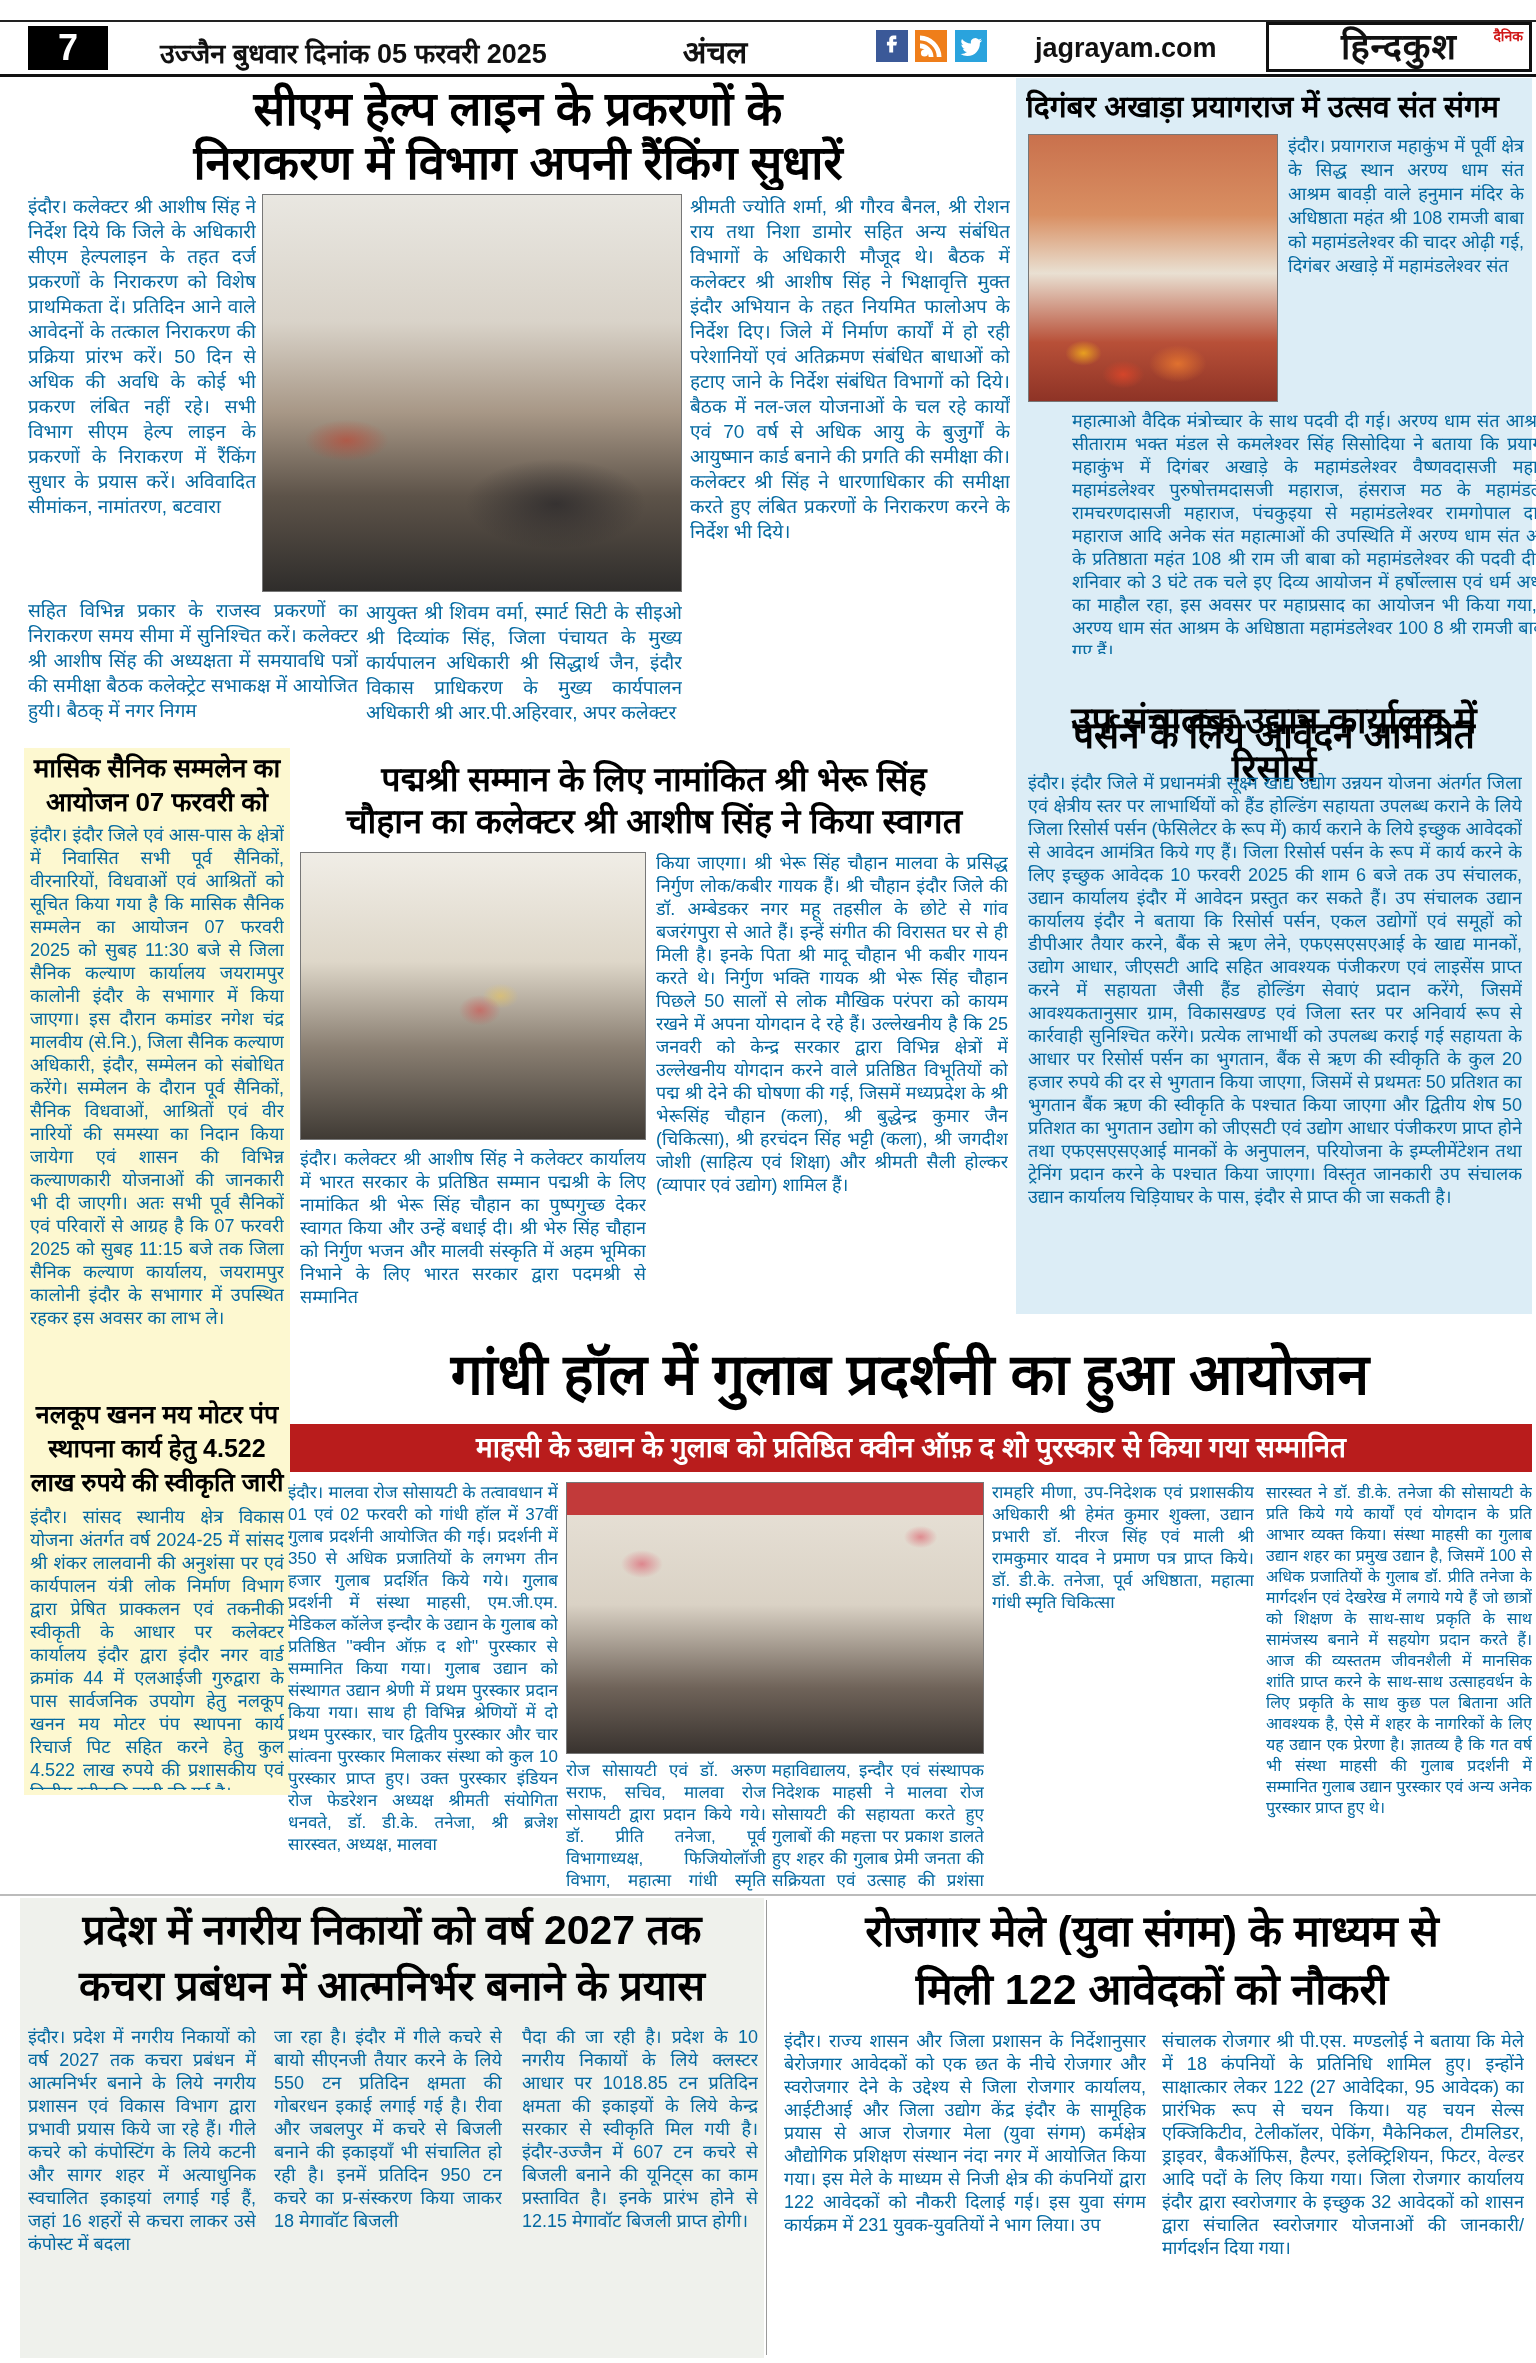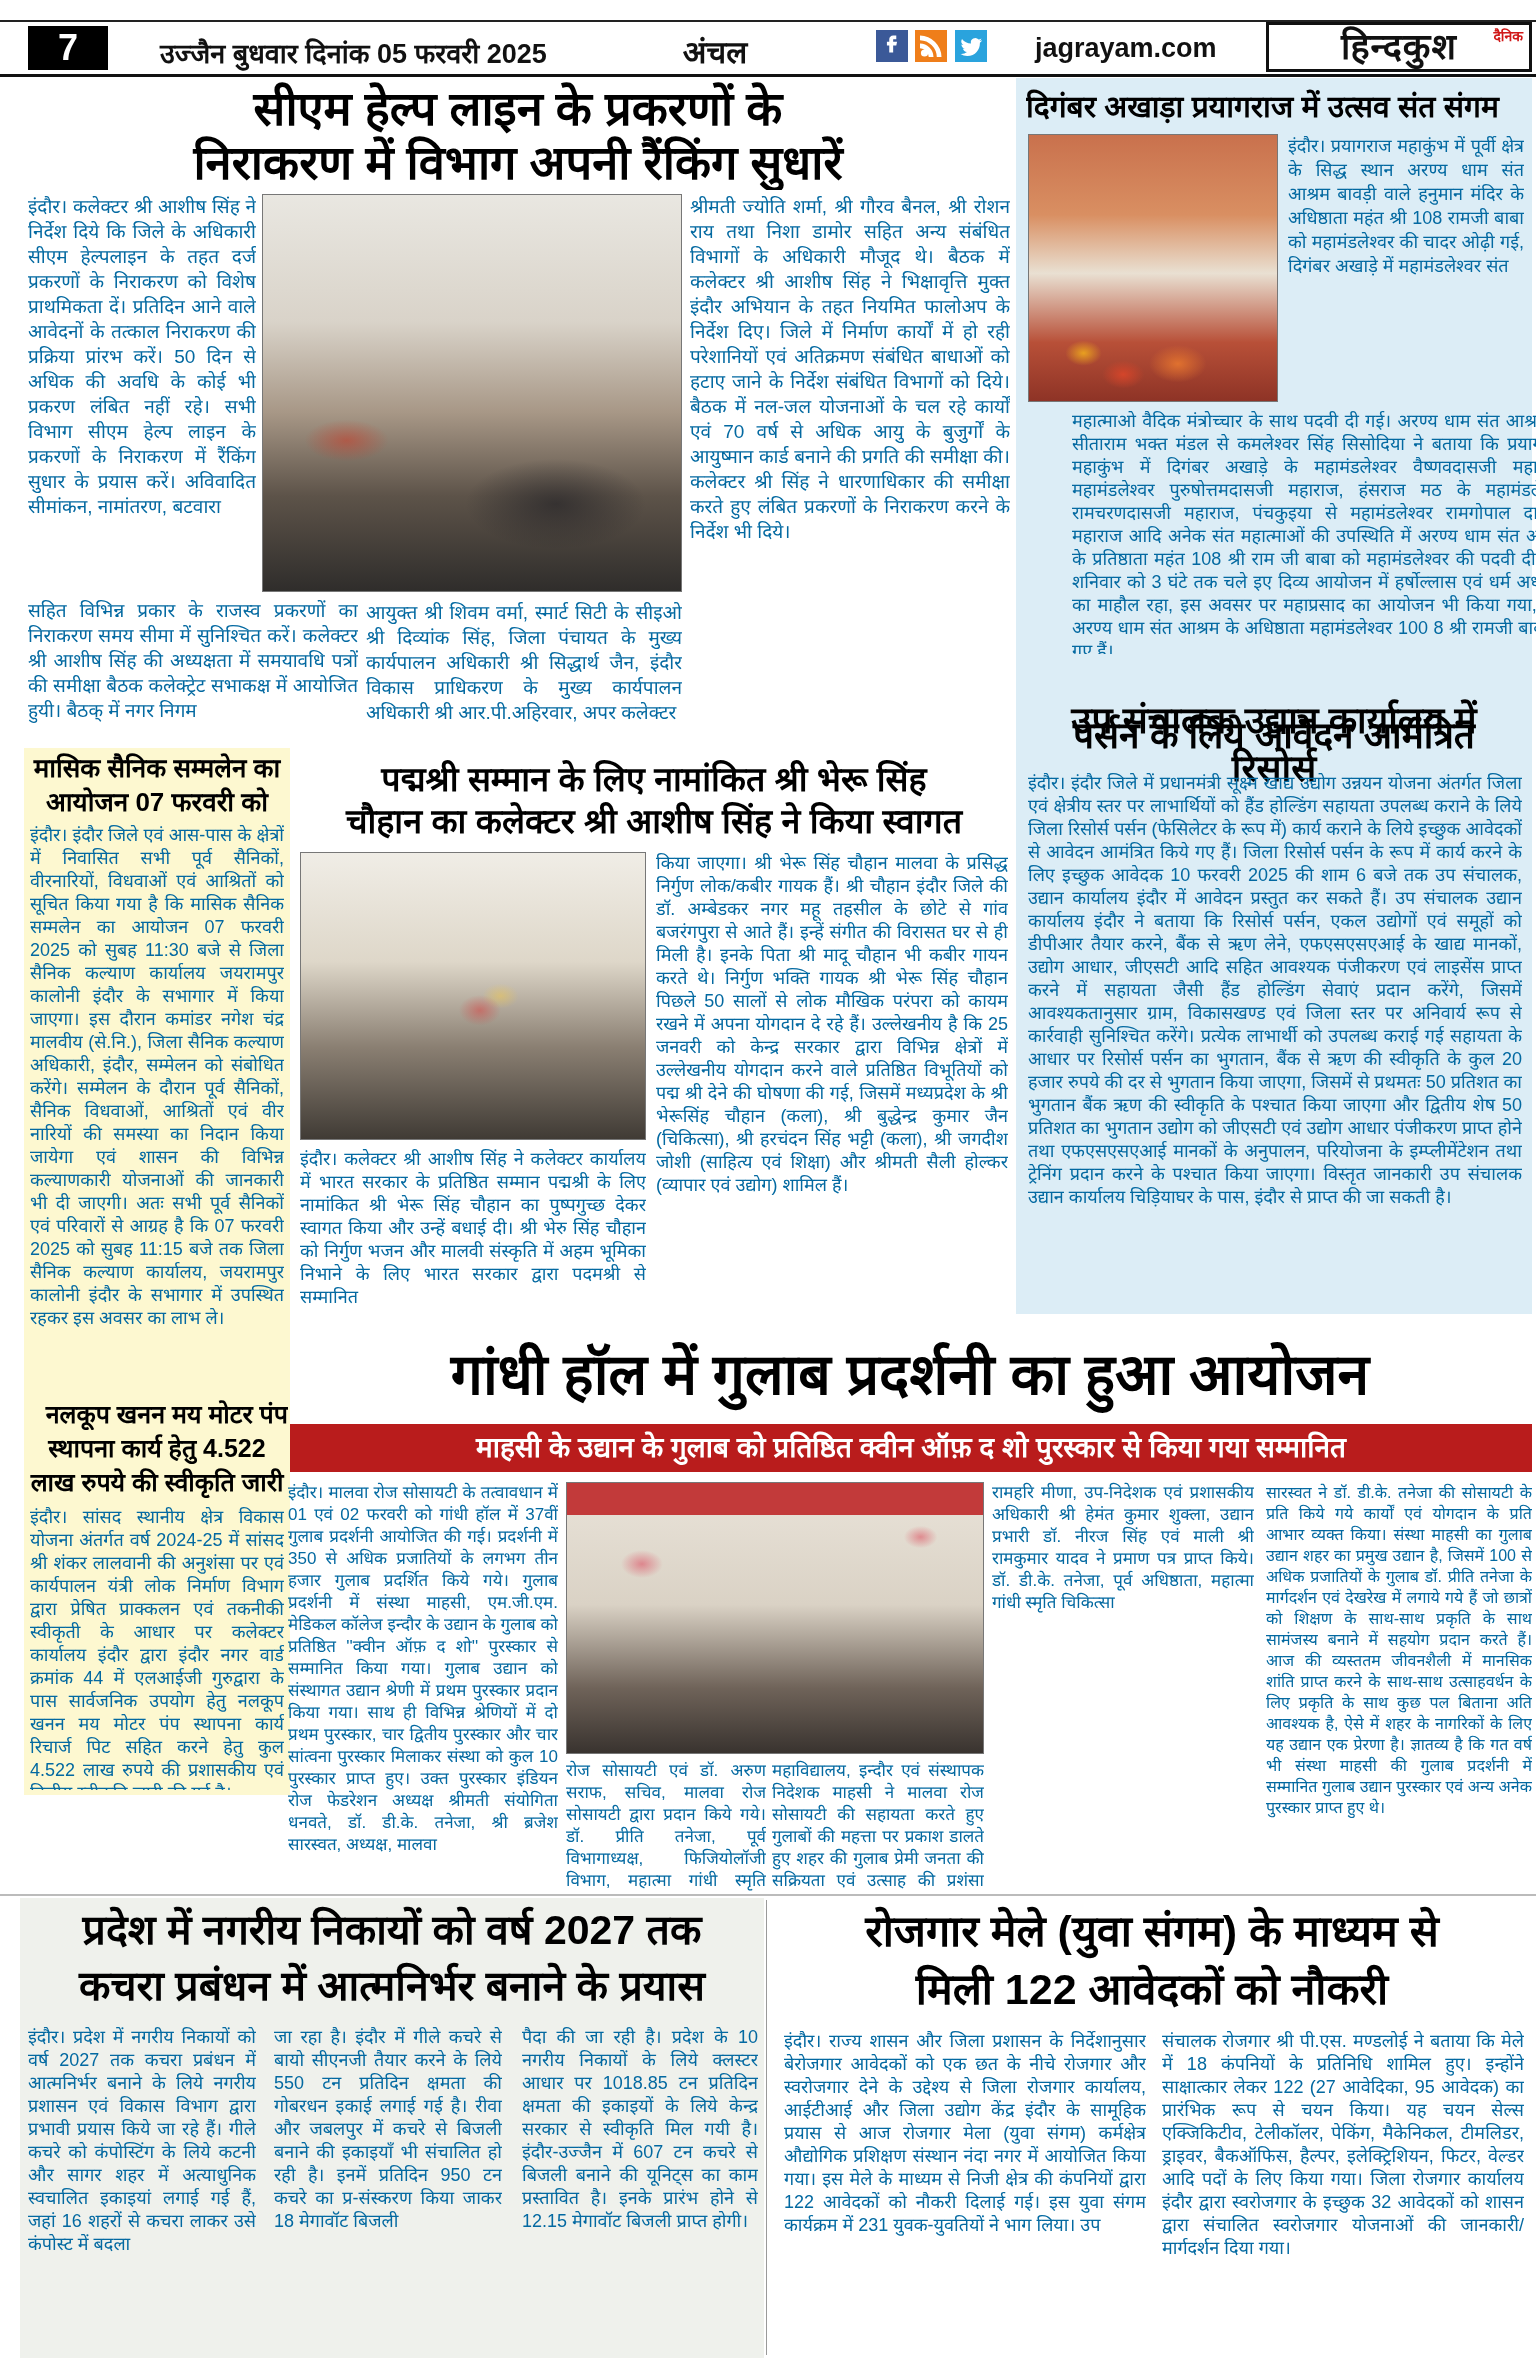--- a/index.html
+++ b/index.html
@@ -143,7 +143,7 @@
     <span>इंदौर। इंदौर जिले एवं आस-पास के क्षेत्रों में निवासित सभी पूर्व सैनिकों, वीरनारियों, विधवाओं एवं आश्रितों को सूचित किया गया है कि मासिक सैनिक सम्मलेन का आयोजन 07 फरवरी 2025 को सुबह 11:30 बजे से जिला सैनिक कल्याण कार्यालय जयरामपुर कालोनी इंदौर के सभागार में किया जाएगा। इस दौरान कमांडर नगेश चंद्र मालवीय (से.नि.), जिला सैनिक कल्याण अधिकारी, इंदौर, सम्मेलन को संबोधित करेंगे। सम्मेलन के दौरान पूर्व सैनिकों, सैनिक विधवाओं, आश्रितों एवं वीर नारियों की समस्या का निदान किया जायेगा एवं शासन की विभिन्न कल्याणकारी योजनाओं की जानकारी भी दी जाएगी। अतः सभी पूर्व सैनिकों एवं परिवारों से आग्रह है कि 07 फरवरी 2025 को सुबह 11:15 बजे तक जिला सैनिक कल्याण कार्यालय, जयरामपुर कालोनी इंदौर के सभागार में उपस्थित रहकर इस अवसर का लाभ ले।</span>
   </div>
 
-  <div class="hl" style="left:26px;top:1398px;width:262px;font-size:25px;line-height:32px;text-align:right;">
+  <div class="hl" style="left:26px;top:1398px;width:262px;font-size:25px;line-height:32px;">
     <span>नलकूप खनन मय मोटर पंप</span>
   </div>
   <div class="hl" style="left:26px;top:1432px;width:262px;font-size:25px;line-height:32px;">

